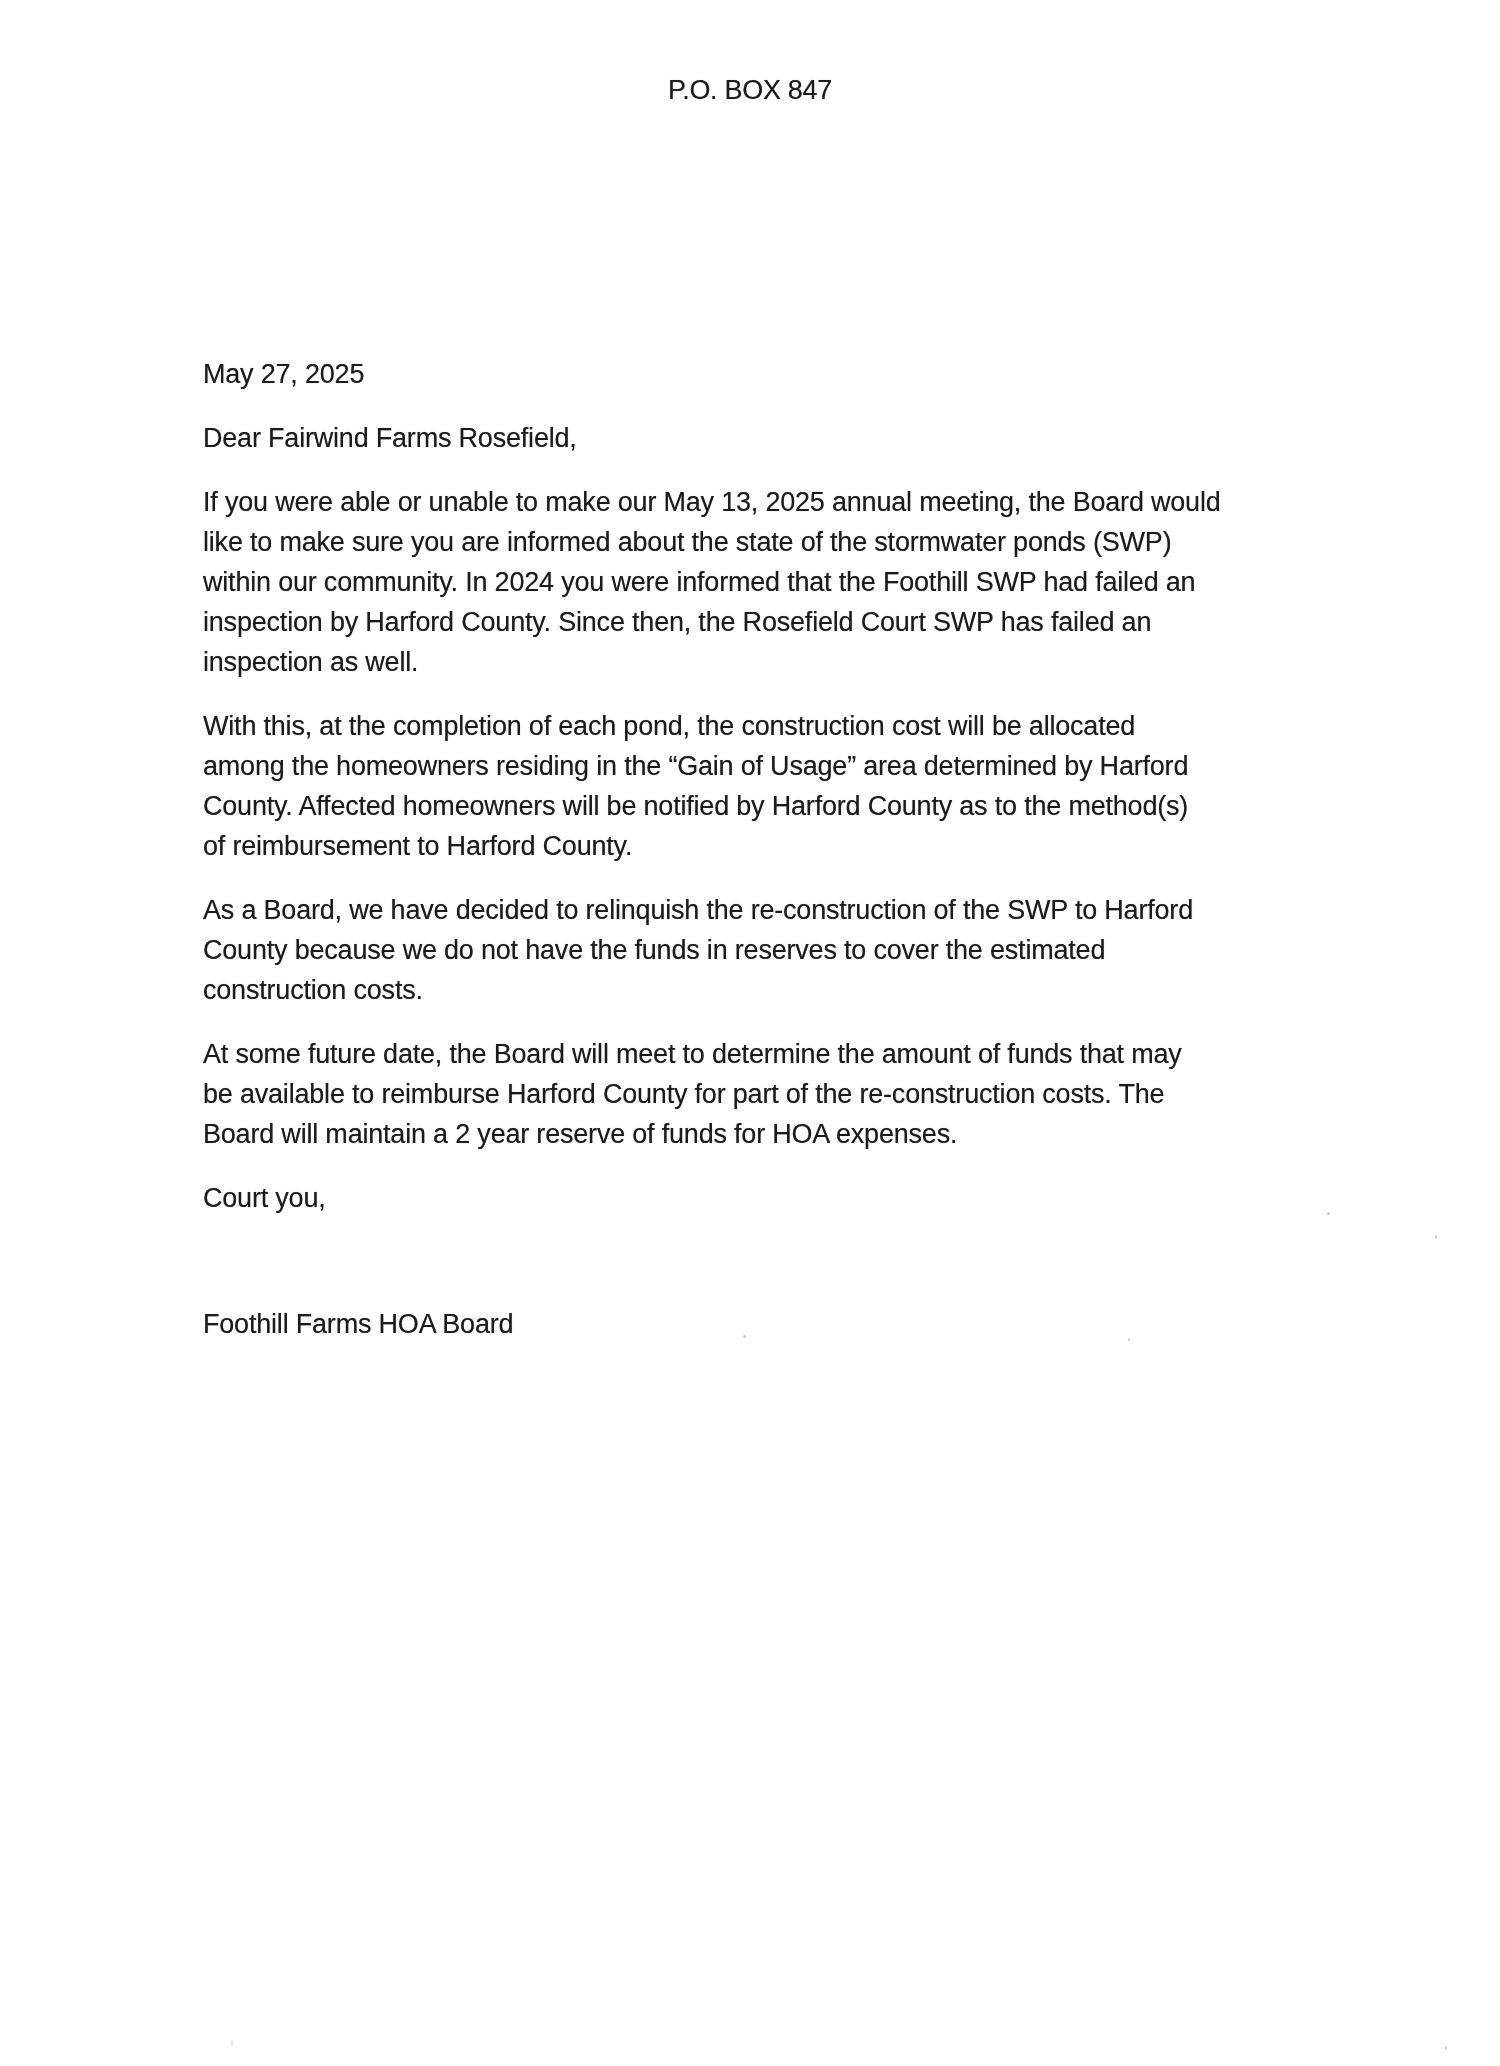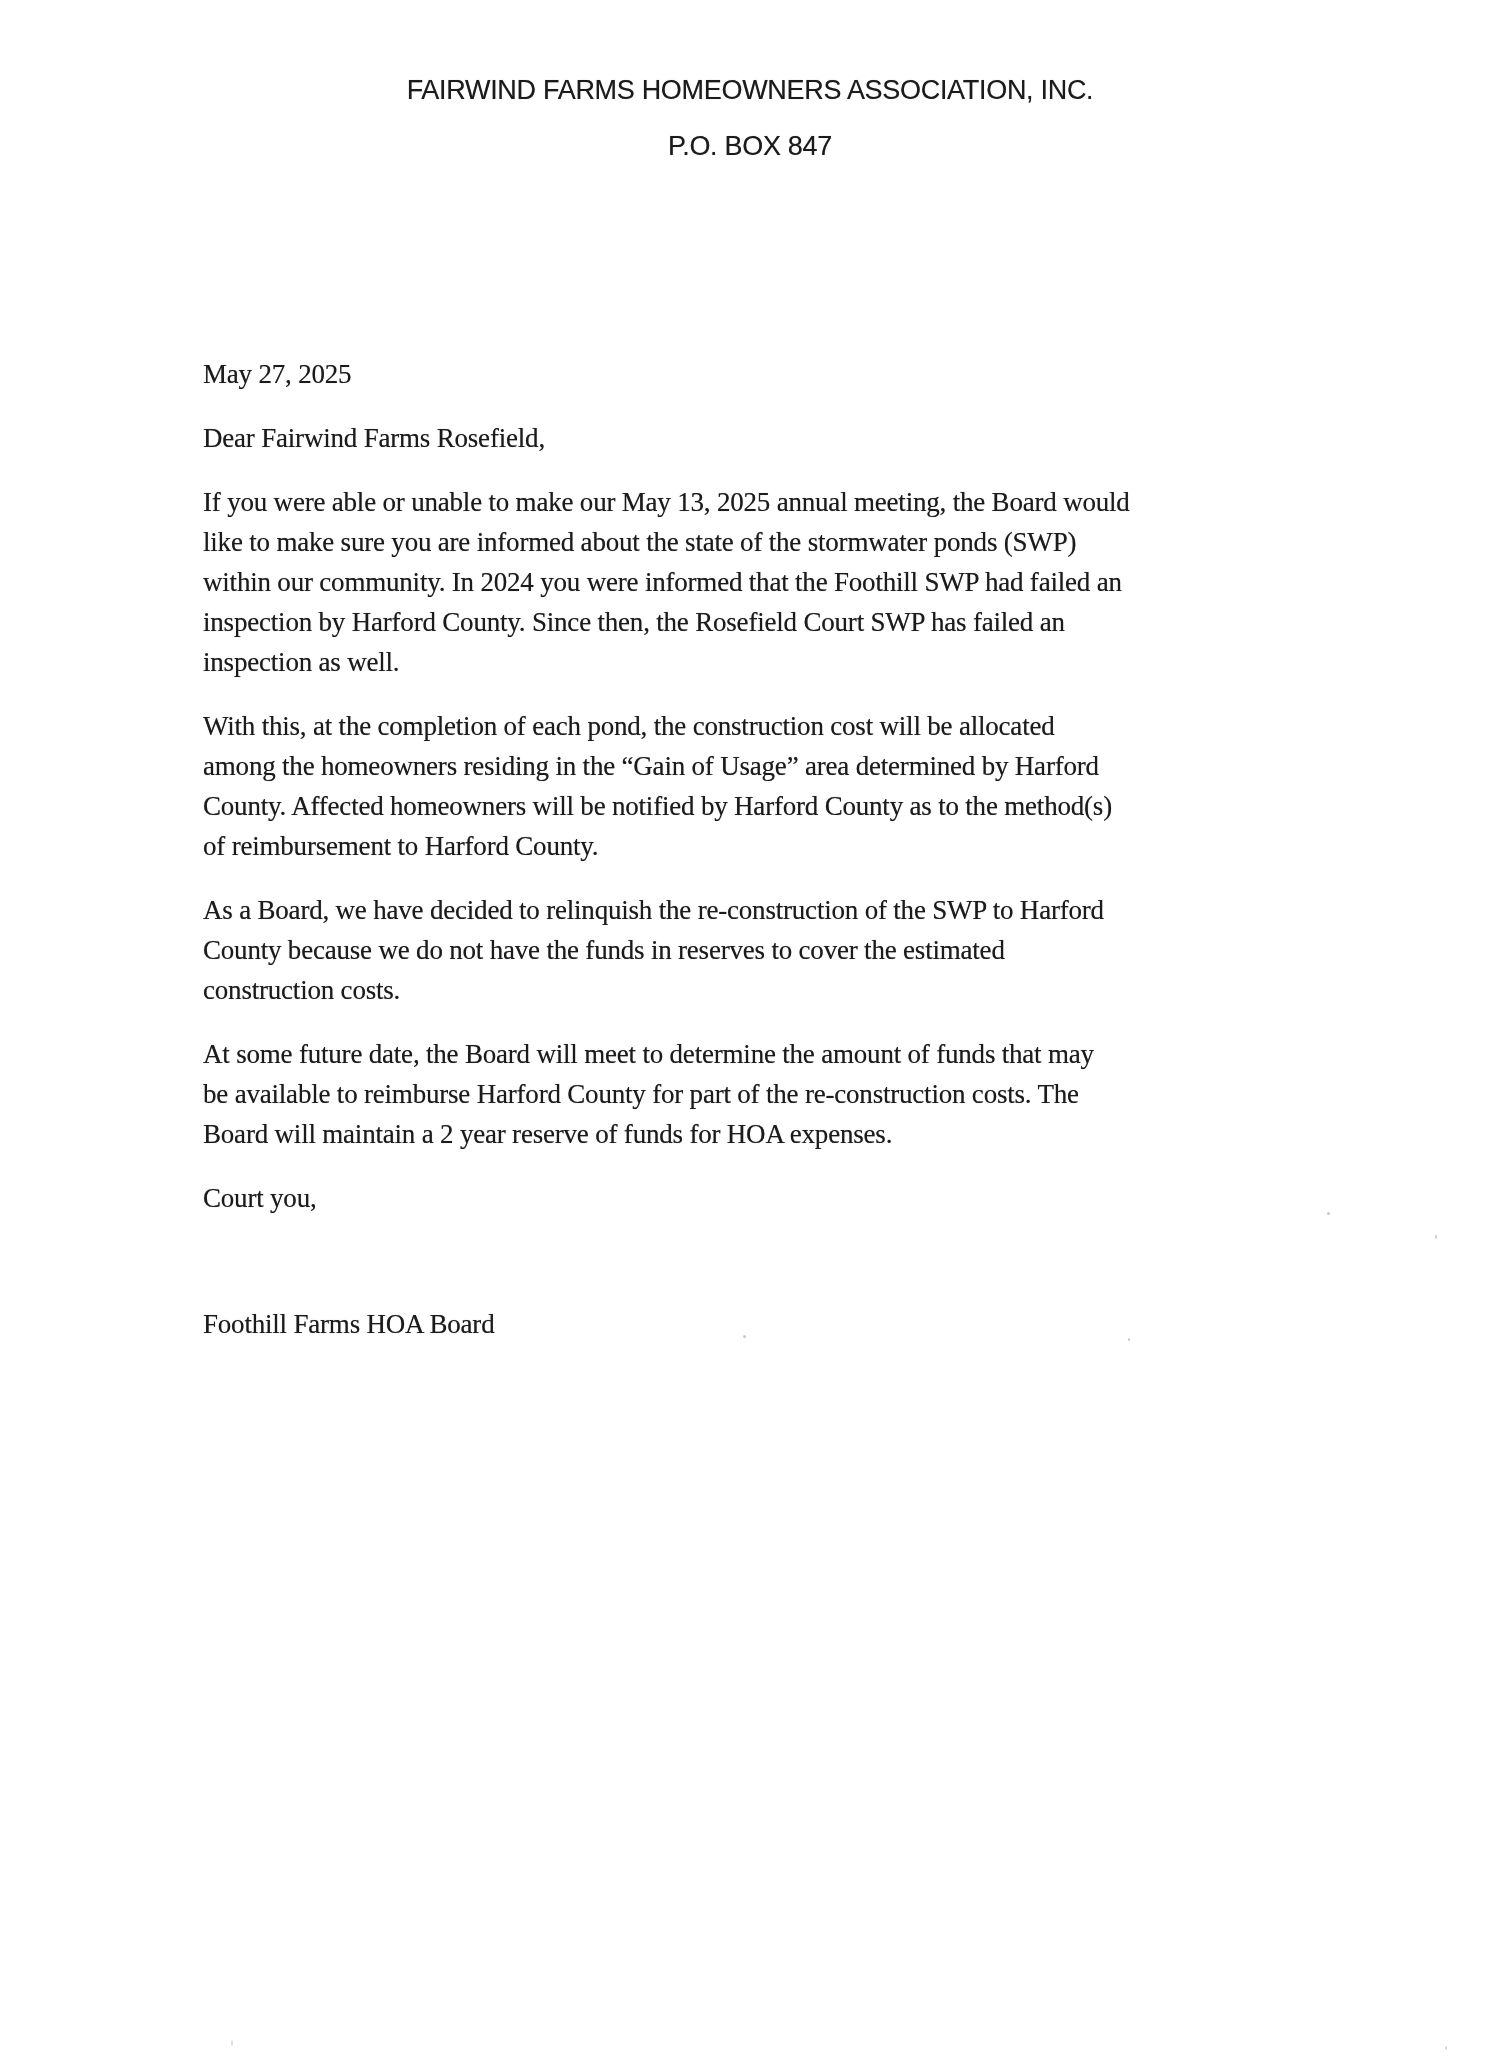--- a/index.html
+++ b/index.html
@@ -69,7 +69,6 @@
 <div class="page">
 
   <div class="letterhead">
-    <div>FAIRWIND FARMS HOMEOWNERS ASSOCIATION, INC.</div>
     <div>P.O. BOX 847</div>
   </div>
 

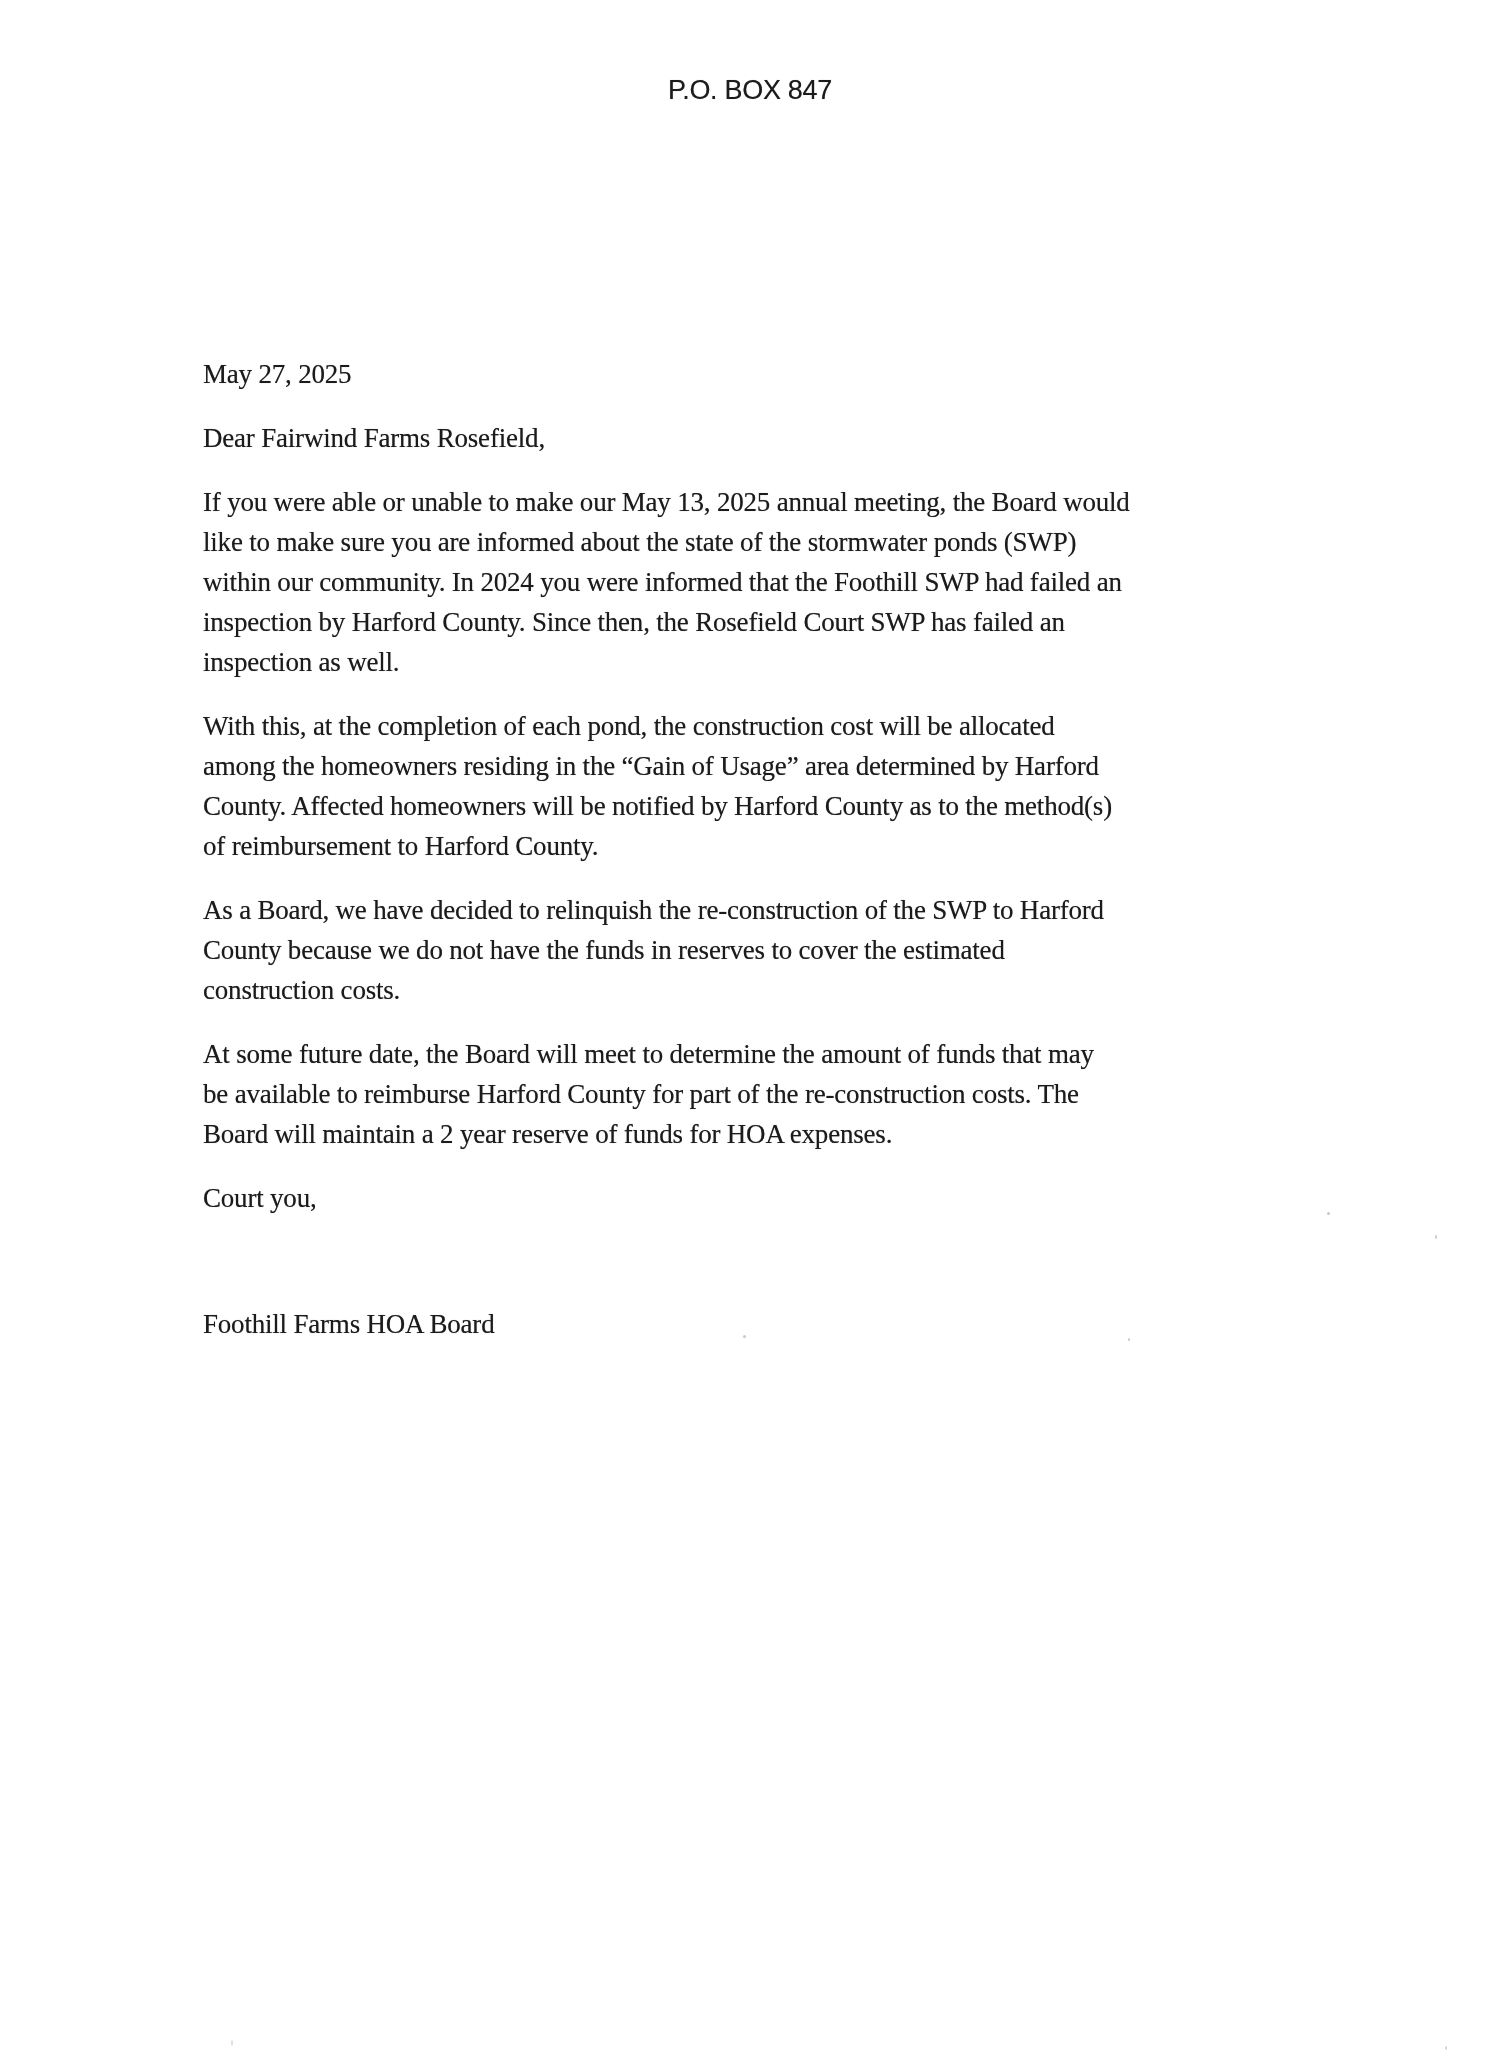--- a/index.html
+++ b/index.html
@@ -36,7 +36,6 @@
     font-size: 27px;
     line-height: 40px;
     letter-spacing: -0.2px;
-    font-family: Liberation Serif, serif;
   }
   .letter-body .block {
     margin: 0 0 24px 0;

